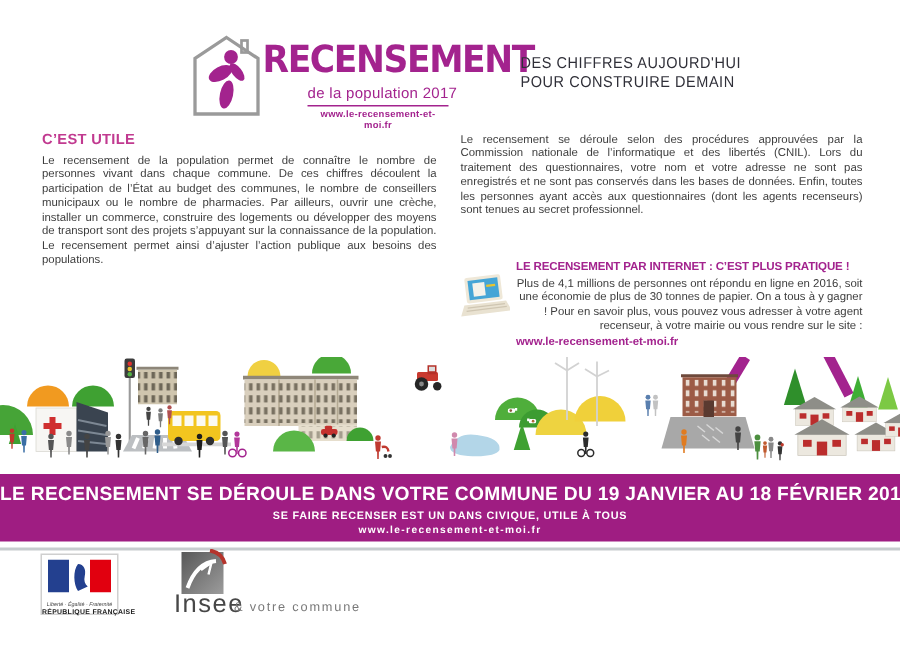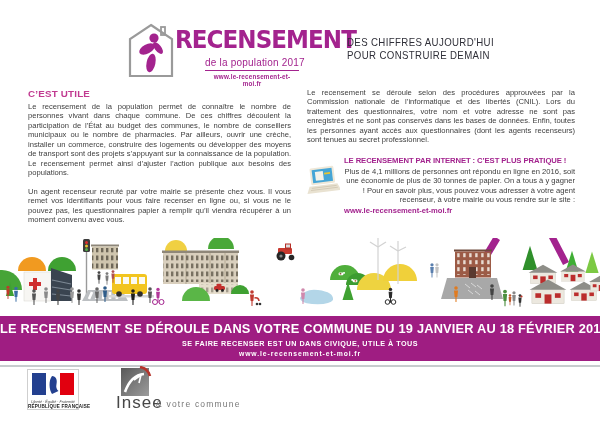--- a/index.html
+++ b/index.html
@@ -25,7 +25,7 @@
   .sec-h{font-size:9.8px;font-weight:700;color:#c13a90;margin:0 0 3px 0;letter-spacing:.2px;}
   .p{font-size:7.6px;line-height:9.45px;text-align:justify;color:#3d3d3d;margin:0 0 9px 0;}
   .p-left{text-align:right;}
-  #internet-block{position:relative;margin-top:11px;padding-left:37px;min-height:52px;}
+  #internet-block{position:relative;margin-top:28px;padding-left:37px;min-height:52px;}
   #laptop{position:absolute;left:0;top:9px;}
   .net-h{font-size:7.7px;font-weight:700;color:#a3238e;margin:0 0 2px 0;white-space:nowrap;letter-spacing:-.1px;}
   .net-url{font-size:7.6px;font-weight:700;color:#a3238e;margin-top:1px;}

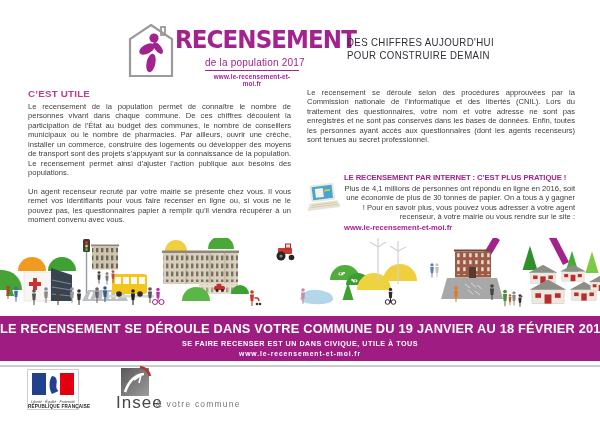--- a/index.html
+++ b/index.html
@@ -74,7 +74,6 @@
 <div class="abs col" id="col-left">
   <div class="sec-h">C’EST UTILE</div>
   <p class="p">Le recensement de la population permet de connaître le nombre de personnes vivant dans chaque commune. De ces chiffres découlent la participation de l’État au budget des communes, le nombre de conseillers municipaux ou le nombre de pharmacies. Par ailleurs, ouvrir une crèche, installer un commerce, construire des logements ou développer des moyens de transport sont des projets s’appuyant sur la connaissance de la population. Le recensement permet ainsi d’ajuster l’action publique aux besoins des populations.</p>
-  <p class="p">Un agent recenseur recruté par votre mairie se présente chez vous. Il vous remet vos identifiants pour vous faire recenser en ligne ou, si vous ne le pouvez pas, les questionnaires papier à remplir qu’il viendra récupérer à un moment convenu avec vous.</p>
 </div>
 
 <div class="abs col" id="col-right">

